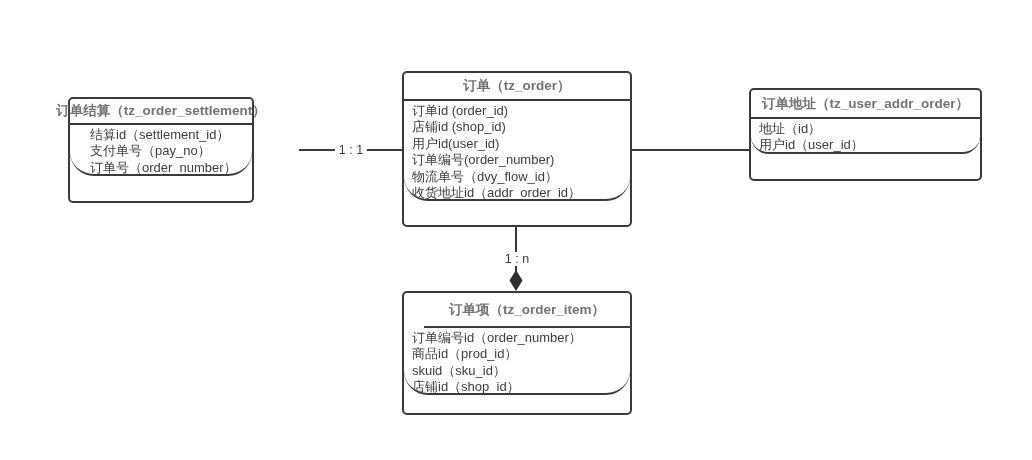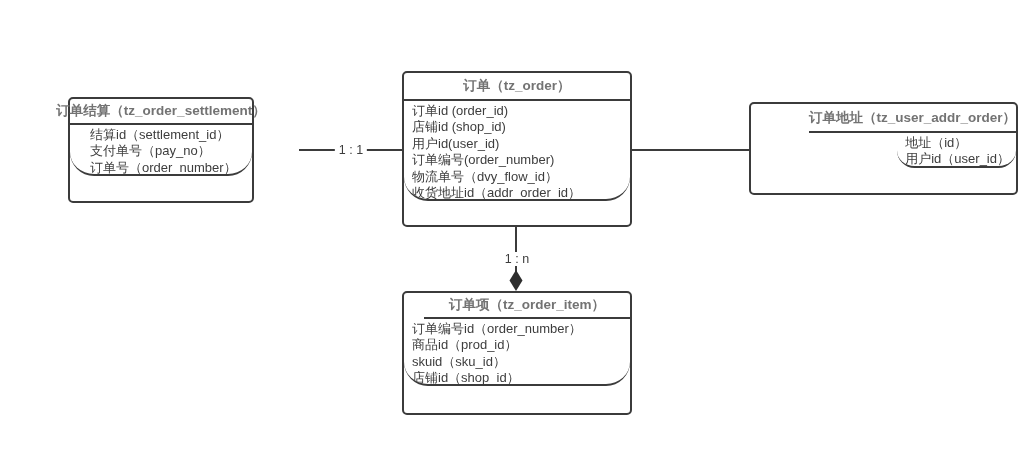--- a/index.html
+++ b/index.html
@@ -83,7 +83,7 @@
     <div class="tb-empty"></div>
   </div>
 
-  <div class="table-box" style="left:749px; top:102px; width:269px; height:93px;align-items:flex-end;">
+  <div class="table-box" style="left:749px; top:88px; width:233px; height:93px;">
     <div class="tb-title" style="height:29px;">订单地址（tz_user_addr_order）</div>
     <div class="tb-fields" style="height:35px;">
       <div class="field">地址（id）</div>

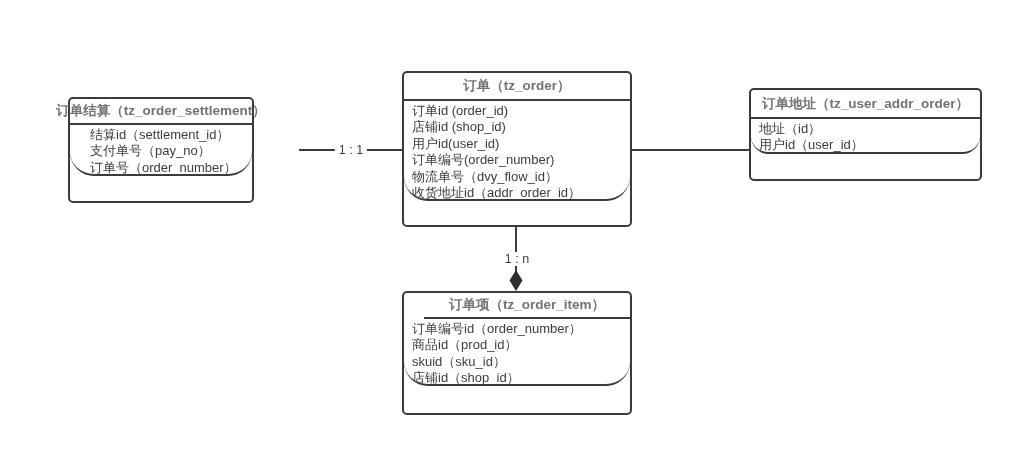--- a/index.html
+++ b/index.html
@@ -93,7 +93,7 @@
   </div>
 
   <div class="table-box" style="left:402px; top:291px; width:230px; height:124px;">
-    <div class="tb-title" style="height:26px;margin-left:20px;">订单项（tz_order_item）</div>
+    <div class="tb-title" style="height:35px;margin-left:20px;">订单项（tz_order_item）</div>
     <div class="tb-fields" style="height:67px;">
       <div class="field">订单编号id（order_number）</div>
       <div class="field">商品id（prod_id）</div>

